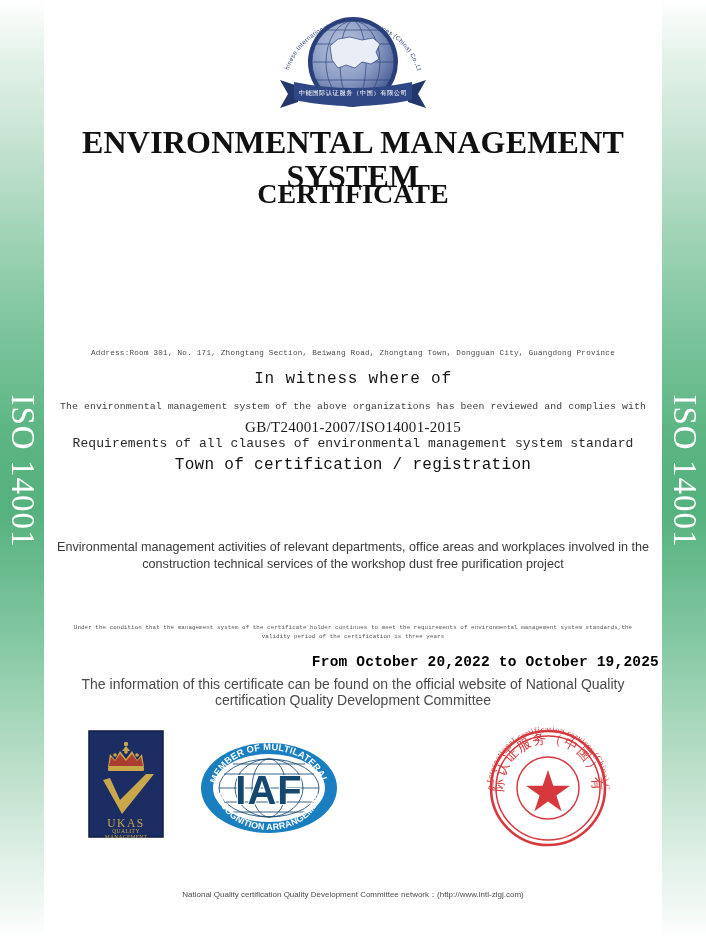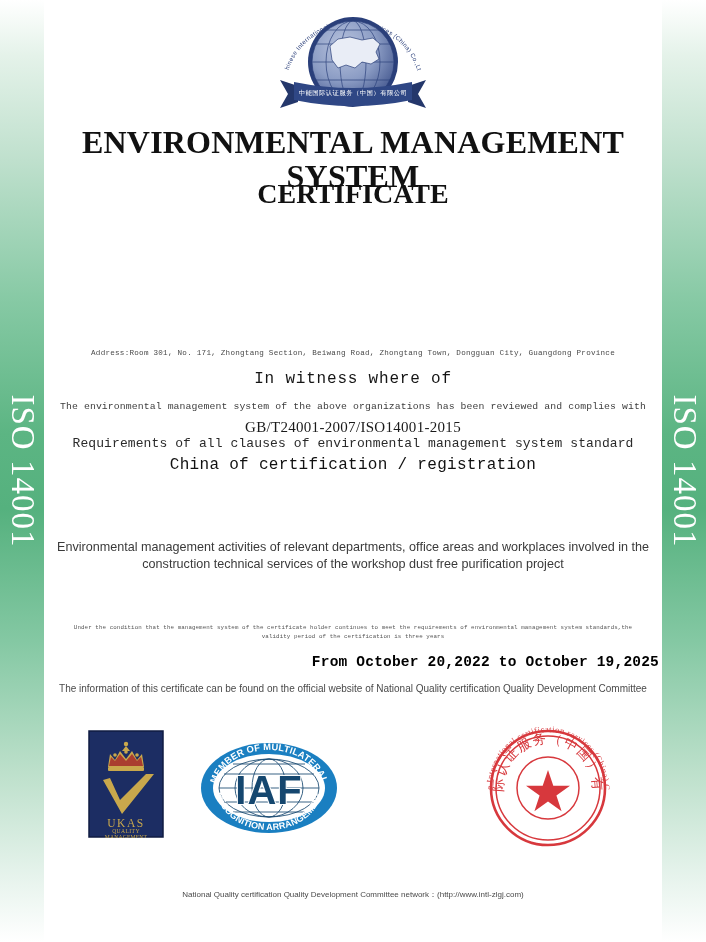--- a/index.html
+++ b/index.html
@@ -306,7 +306,7 @@
     <div class="reviewed">The environmental management system of the above organizations has been reviewed and complies with</div>
     <div class="standard">GB/T24001-2007/ISO14001-2015</div>
     <div class="clauses">Requirements of all clauses of environmental management system standard</div>
-    <div class="scope-title">China of certification / registration</div>
+    <div class="scope-title">Town of certification / registration</div>
     <div class="scope-body">Environmental management activities of relevant departments, office areas and workplaces involved in the construction technical services of the workshop dust free purification project</div>
     <div class="validity">Under the condition that the management system of the certificate holder continues to meet the requirements of environmental management system standards,the validity period of the certification is three years</div>
     <div class="dates">From October 20,2022 to October 19,2025</div>

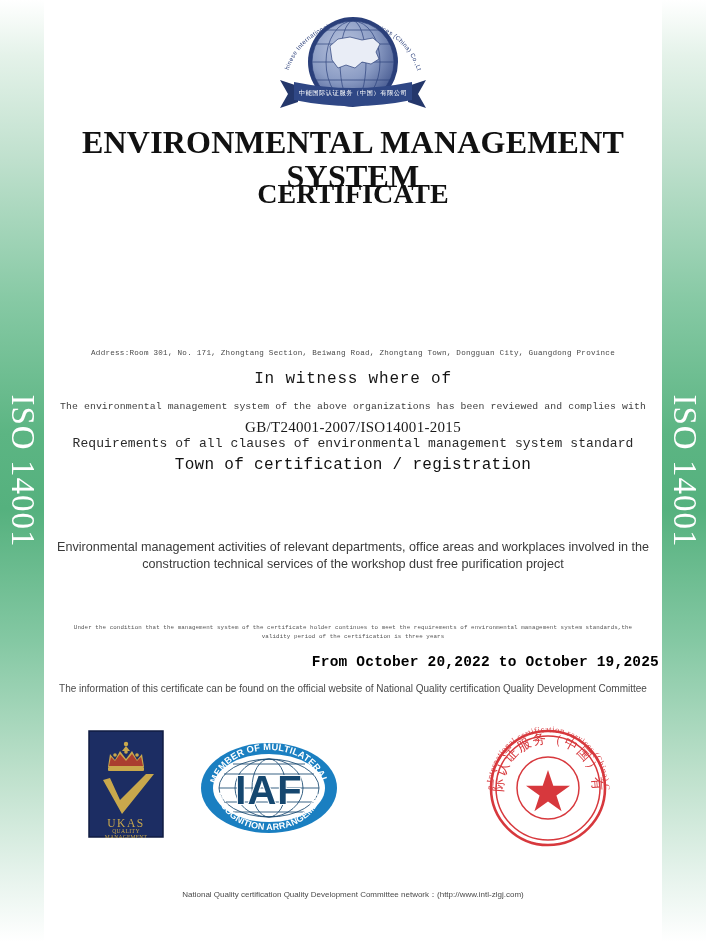--- a/index.html
+++ b/index.html
@@ -208,9 +208,8 @@
     position: absolute;
     top: 676px; left: 0; width: 100%;
     font-family: "Liberation Sans", sans-serif;
-    font-size: 10px;
+    font-size: 14px;
     color: #4a4a4a;
-    margin-top: 7px;
   }
   .note2 {
     position: absolute;

